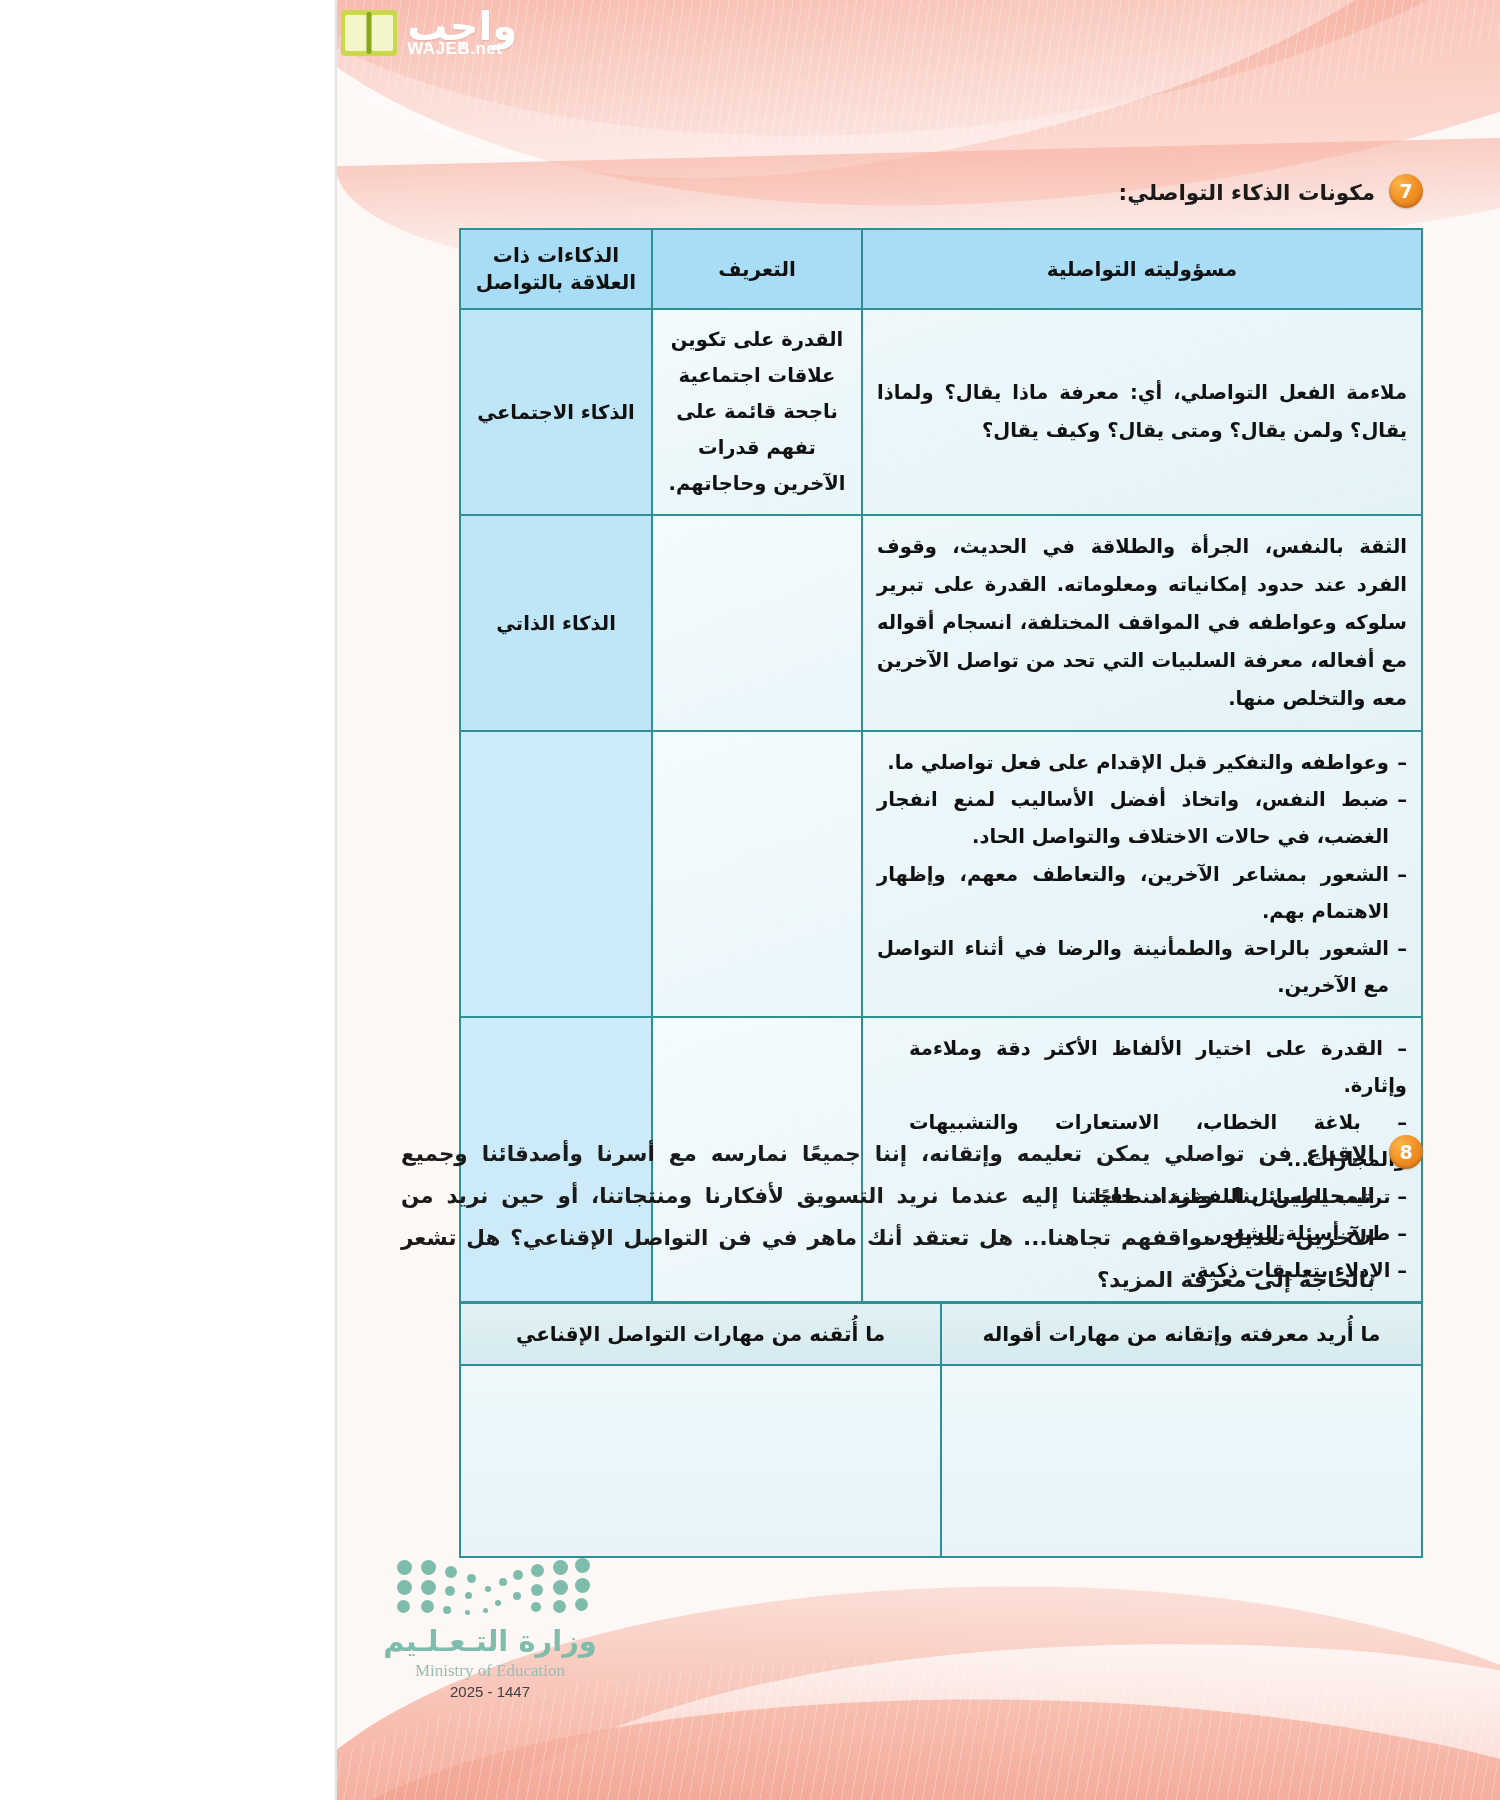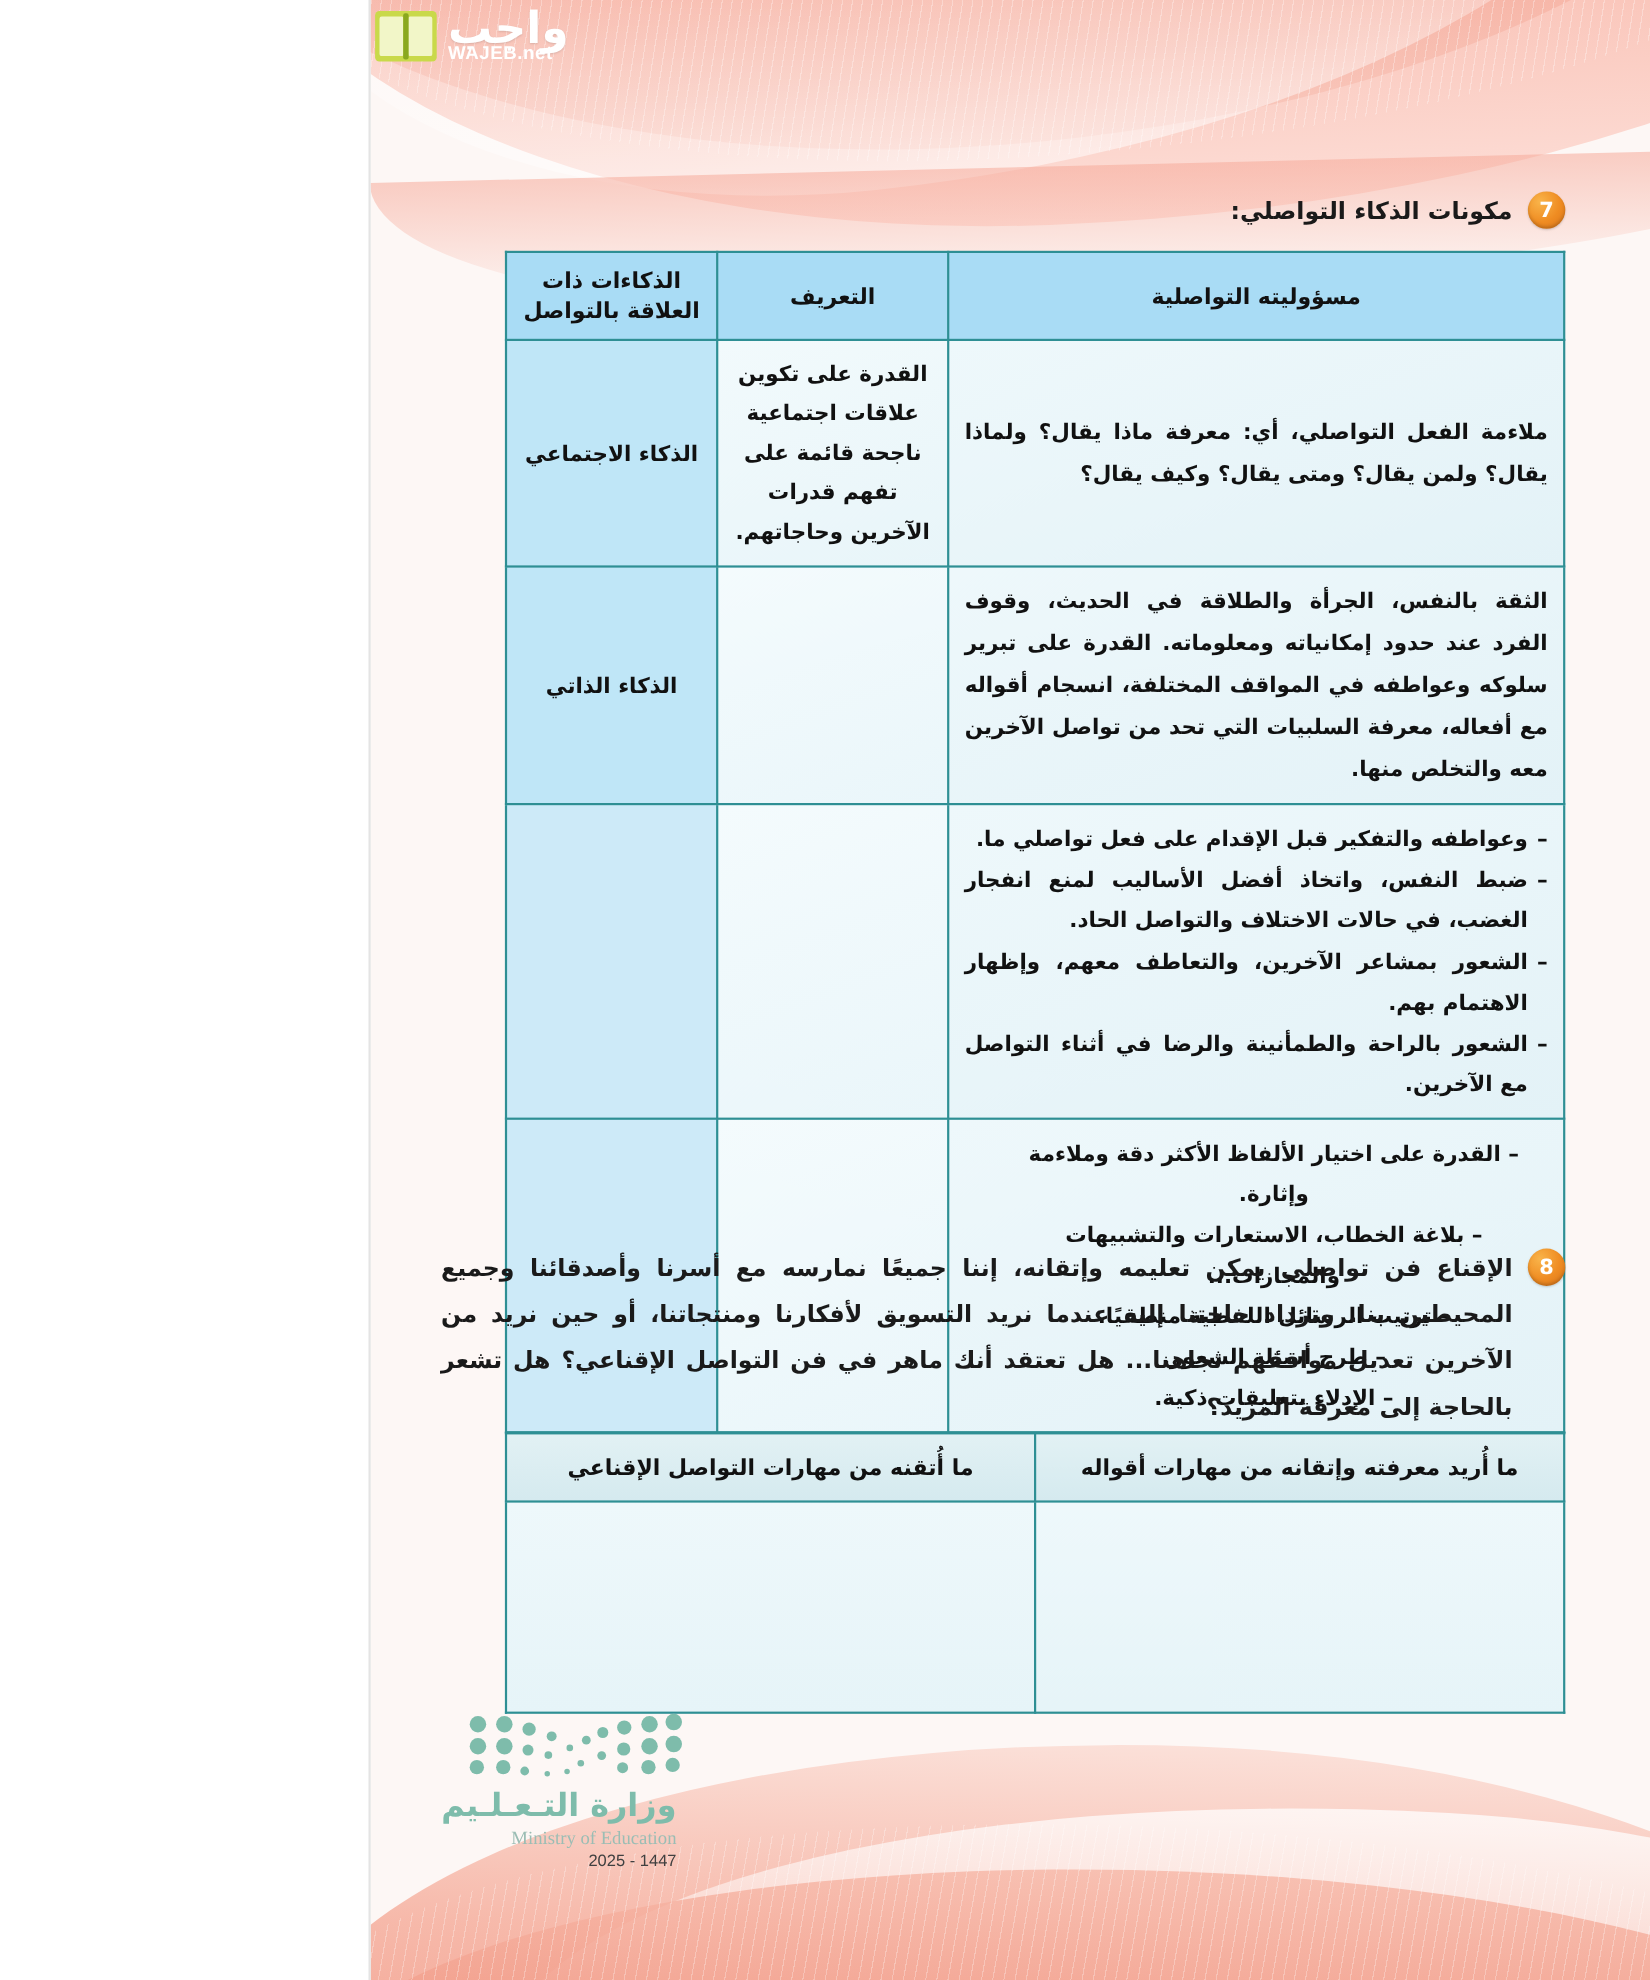--- a/index.html
+++ b/index.html
@@ -269,7 +269,7 @@
   .bullets li::before {
     content: "–"; position: absolute; right: 0; top: 0;
   }
-  .bullets.centered li { text-align: center; padding-right: 0; margin-left: 32px; }
+  .bullets.centered li { padding-right: 0; margin-left: 32px; }
   .bullets.centered li::before { content: "– "; position: static; }
 
   .t2 { right: 110px; top: 1302px; width: 962px; }

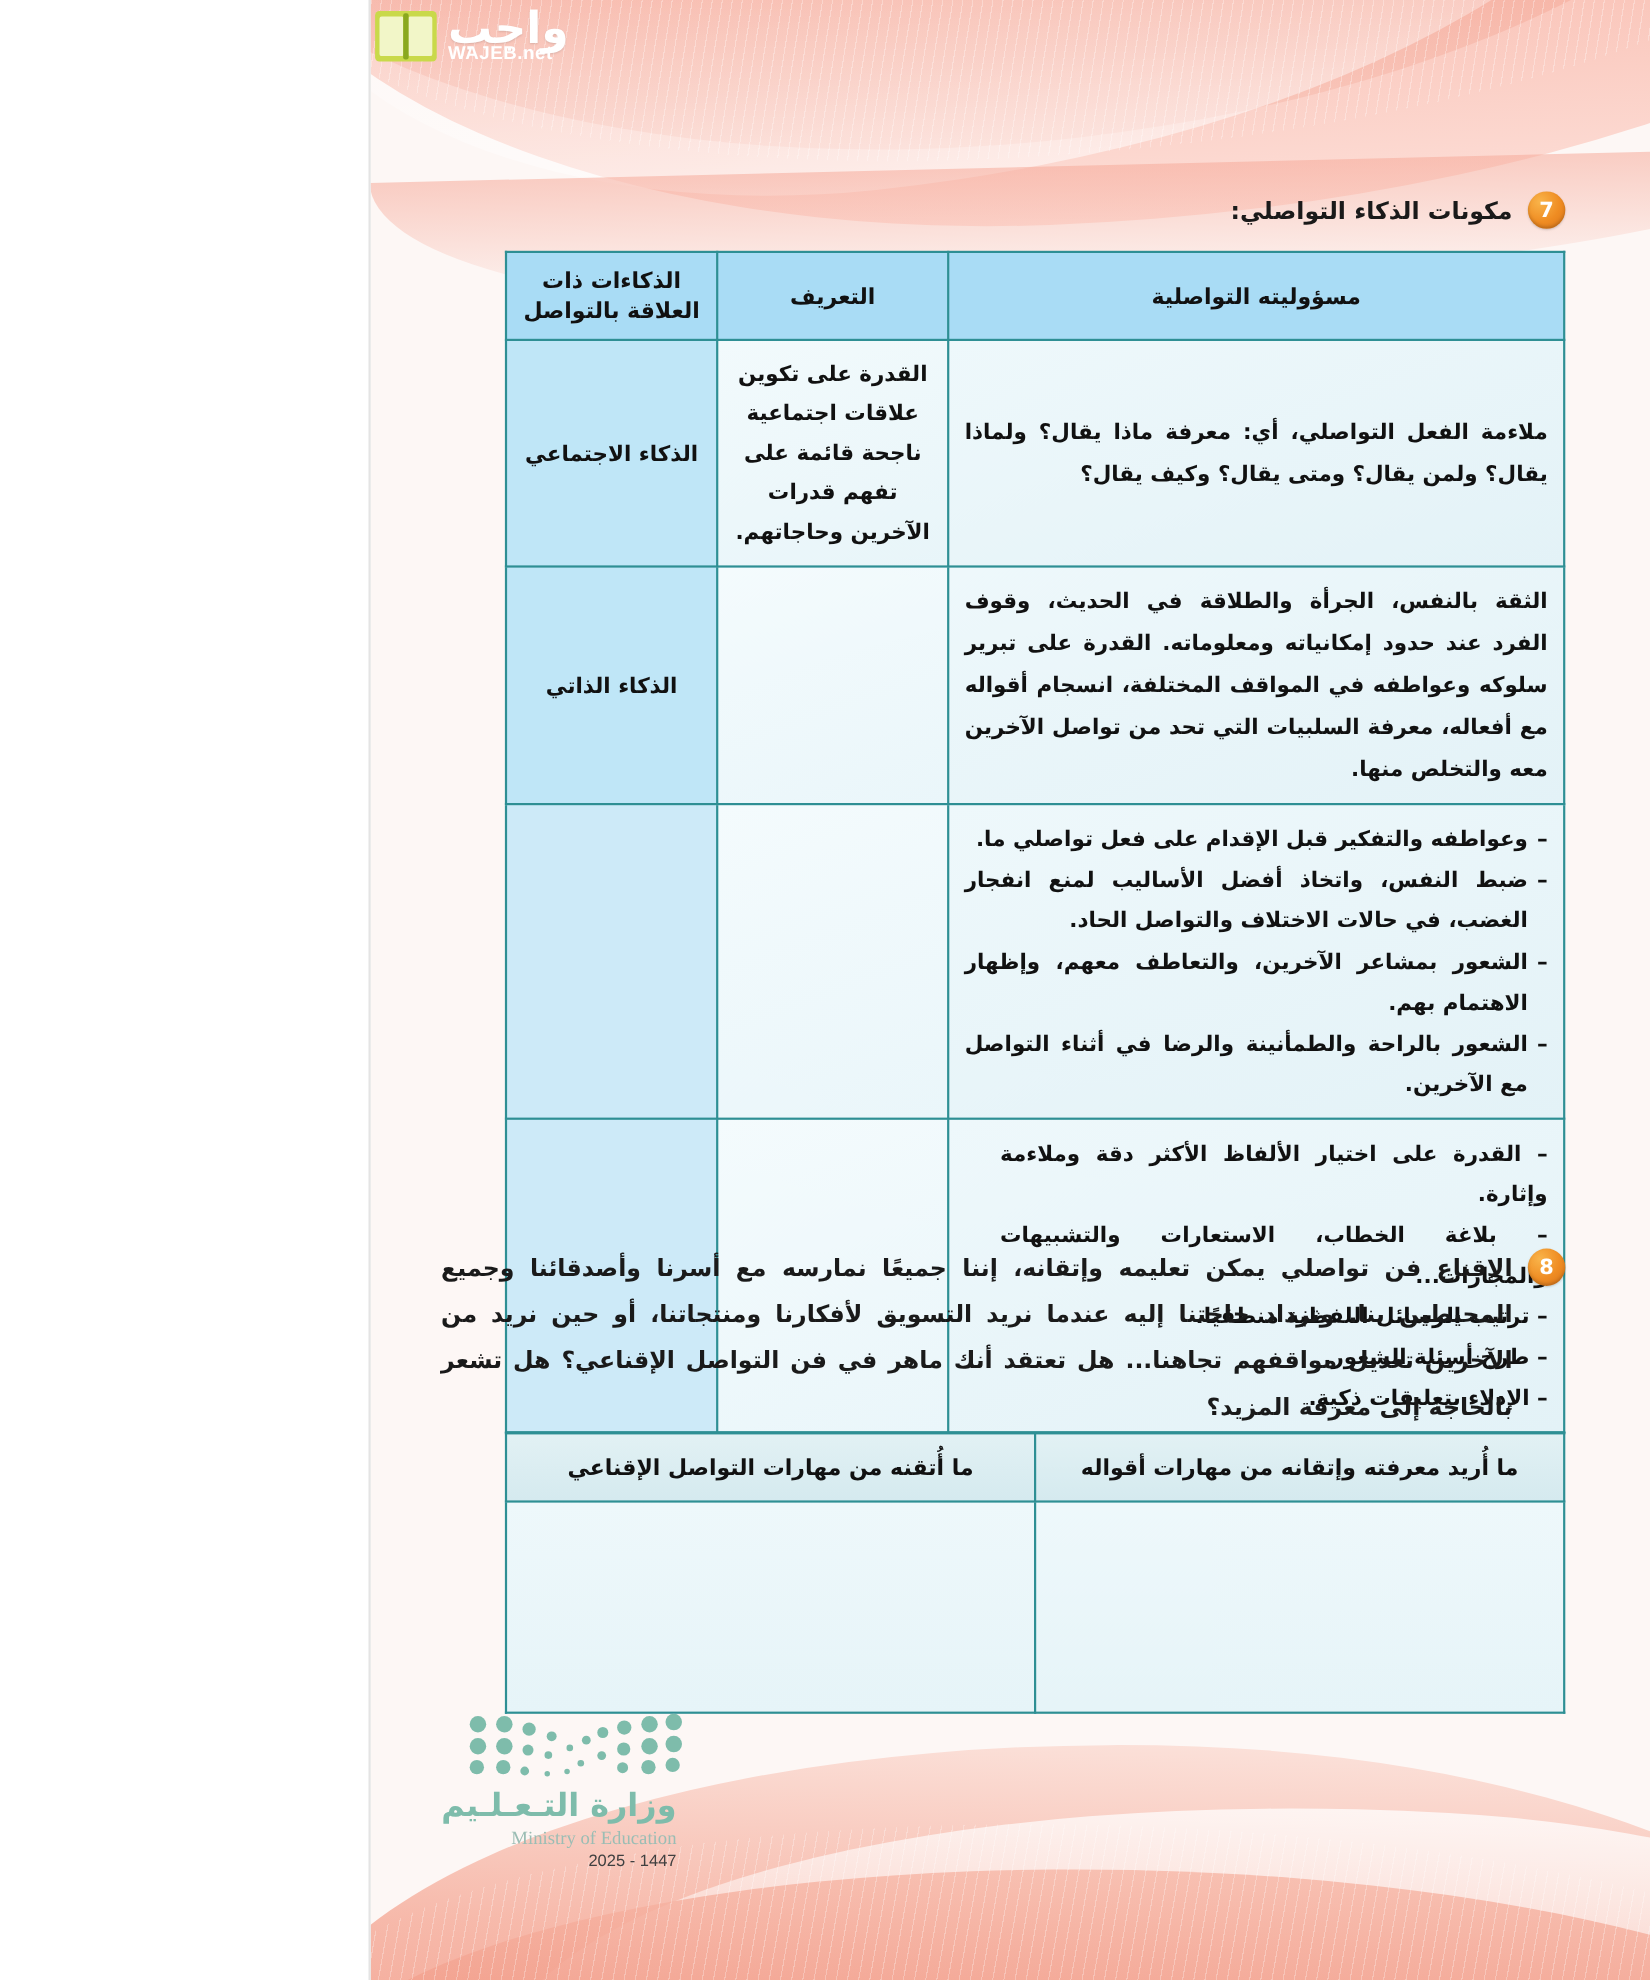--- a/index.html
+++ b/index.html
@@ -287,7 +287,7 @@
   .moe {
     position: absolute; left: 70px; top: 1556px;
     width: 250px; z-index: 15;
-    display: flex; flex-direction: column; align-items: flex-start;
+    display: flex; flex-direction: column; align-items: center;
   }
   .moe-dots { width: 190px; height: 62px; position: relative; }
   .moe-dots i {

